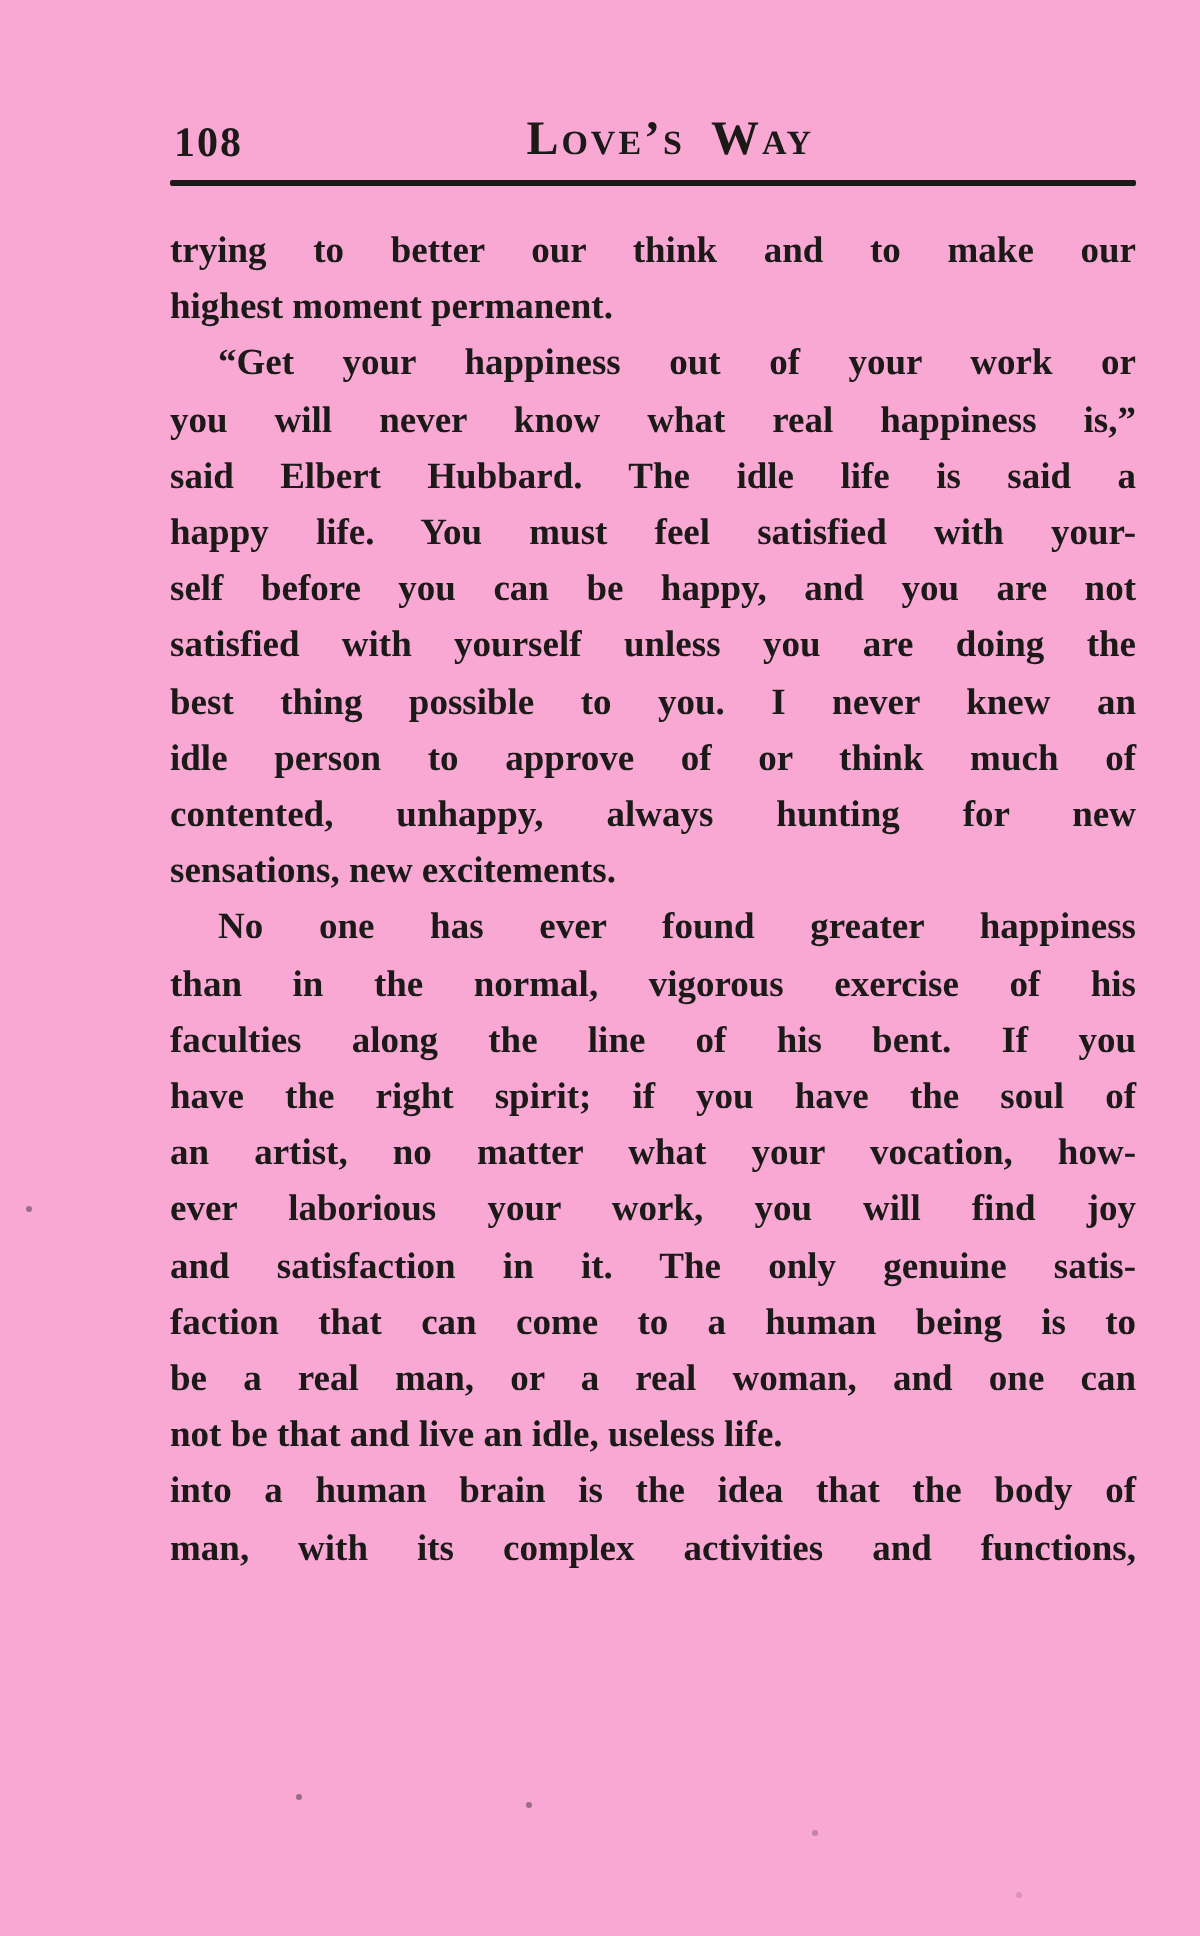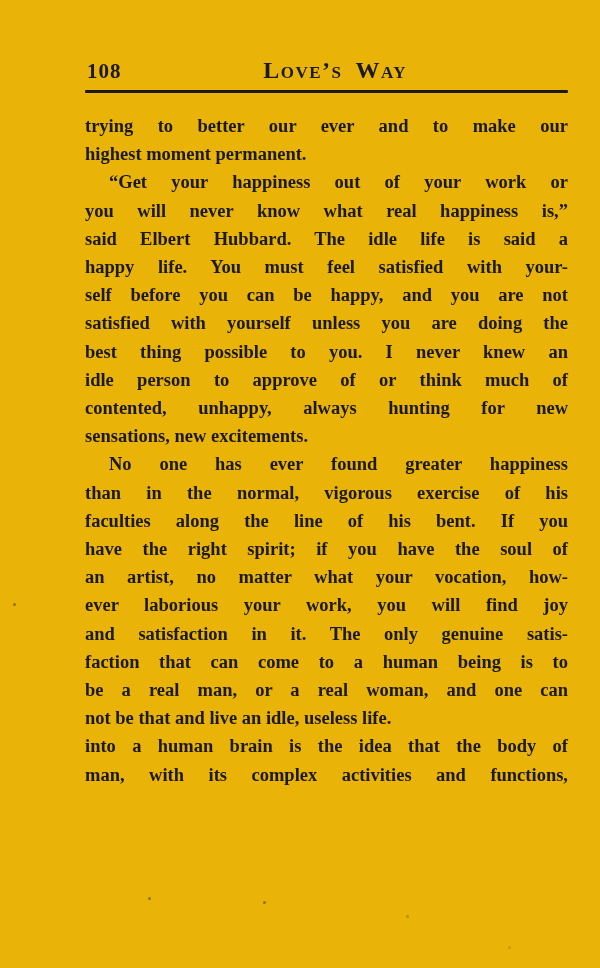--- a/index.html
+++ b/index.html
@@ -7,7 +7,7 @@
     position: relative;
     width: 600px;
     height: 968px;
-    background: #eab308;
+    background: #f9a8d4;
     overflow: hidden;
     font-family: "Liberation Serif", "DejaVu Serif", serif;
     color: #1b1a18;

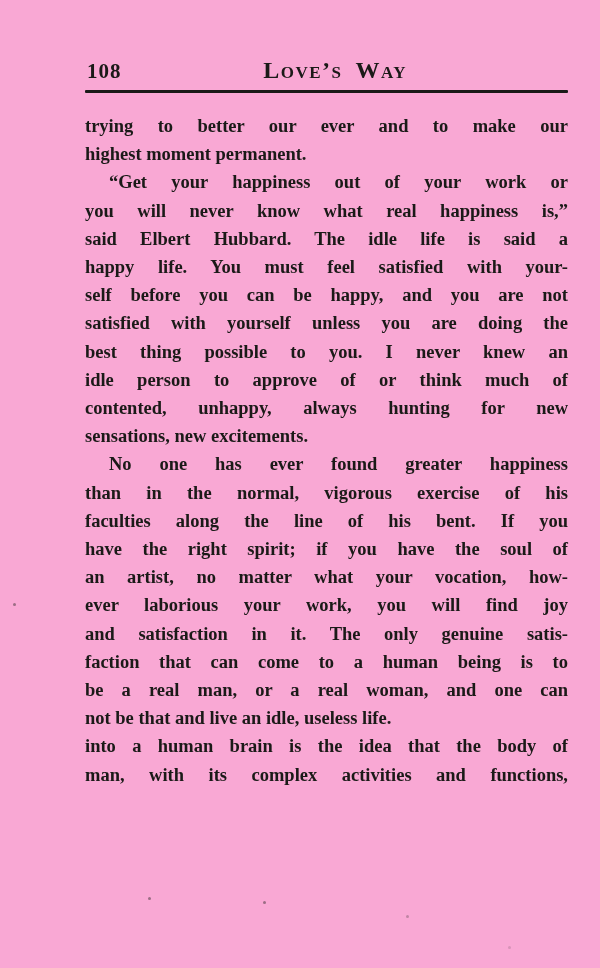--- a/index.html
+++ b/index.html
@@ -84,7 +84,7 @@
   <div class="rule"></div>
 
   <div class="bodytext">
-    <div class="ln">trying to better our ever and to make our</div>
+    <div class="ln">trying to better our think and to make our</div>
     <div class="ln end">highest moment permanent.</div>
 
     <div class="ln ind">“Get your happiness out of your work or</div>

